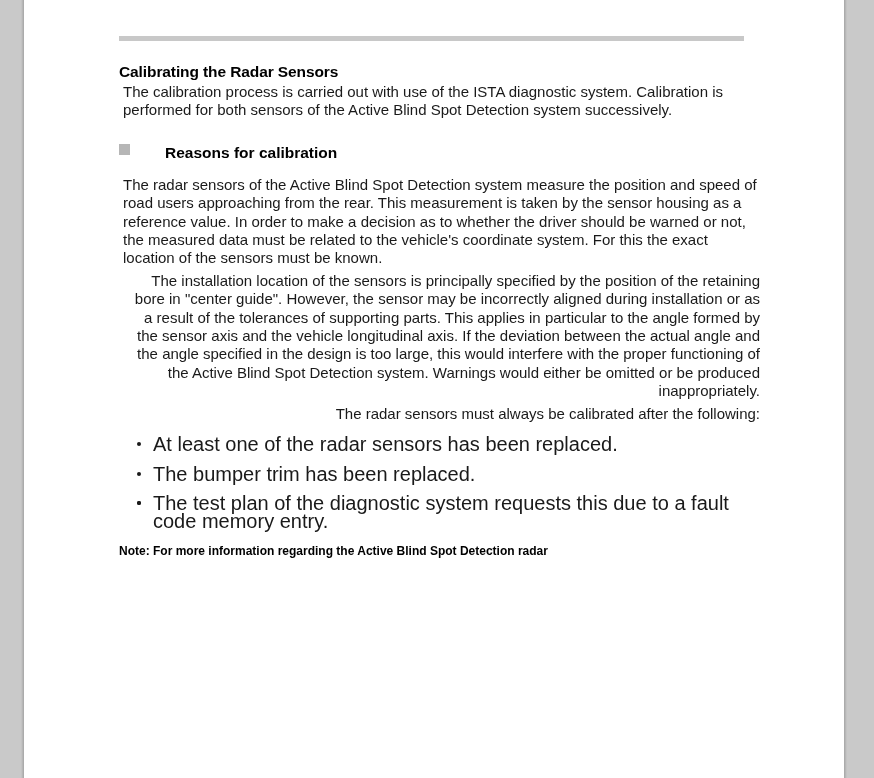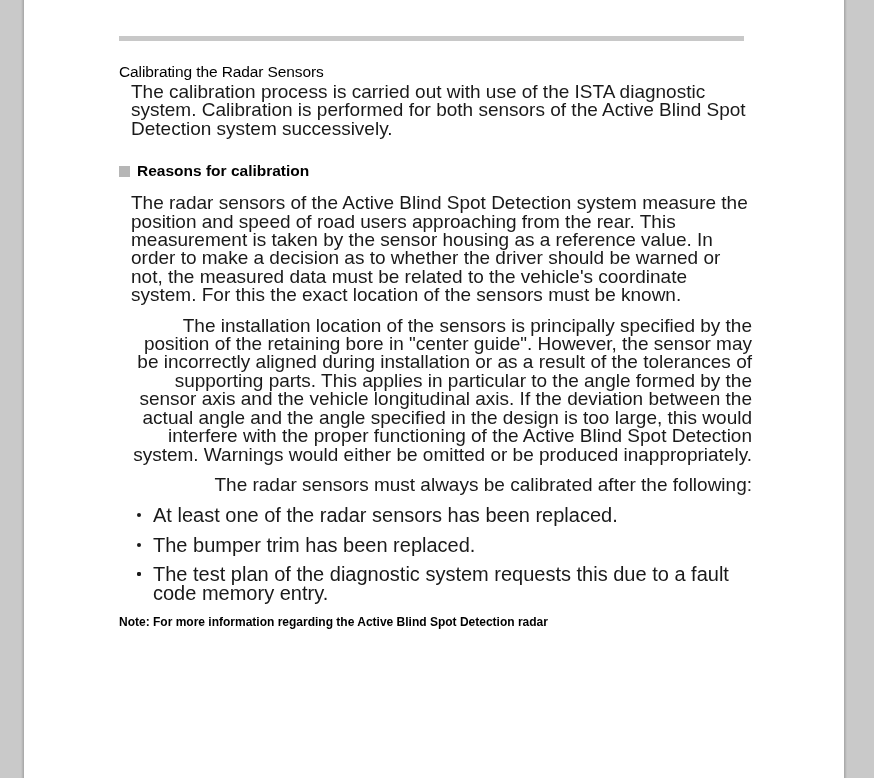--- a/index.html
+++ b/index.html
@@ -52,7 +52,7 @@
   }
   h1.doc-title {
     font-size: 15.5px;
-    font-weight: normal;
+    font-weight: bold;
     color: #000;
     margin: 22px 0 0 0;
     letter-spacing: -0.1px;

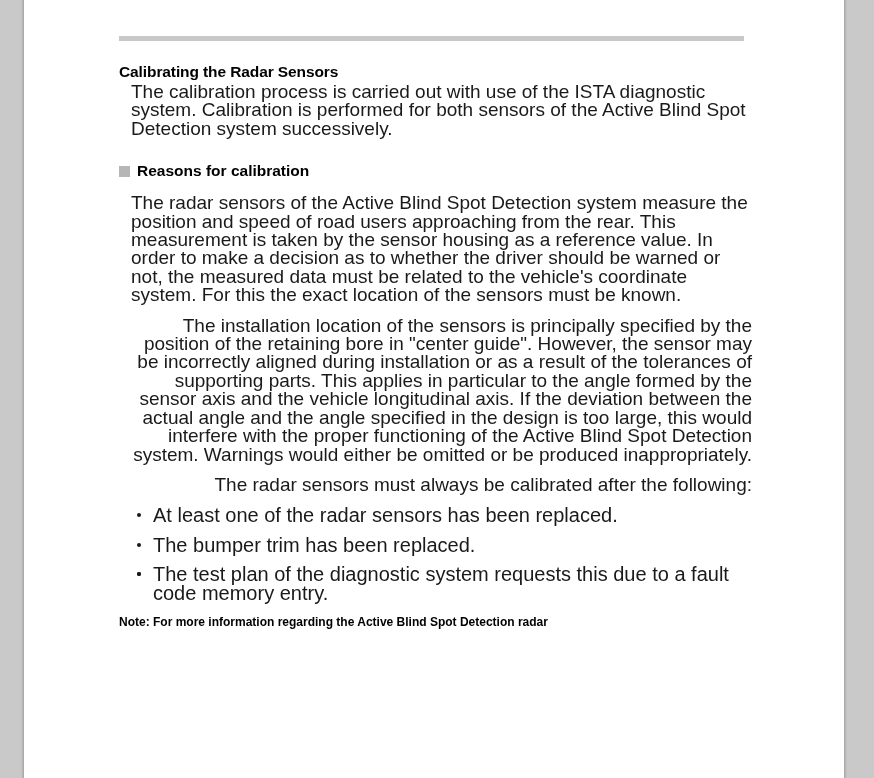--- a/index.html
+++ b/index.html
@@ -58,10 +58,10 @@
     letter-spacing: -0.1px;
   }
   p.para {
-    font-size: 19px;
+    font-size: 15px;
     line-height: 18.4px;
     color: #1a1a1a;
-    margin: 12px;
+    margin: 4px;
   }
   p.intro {
     margin-top: 2px;

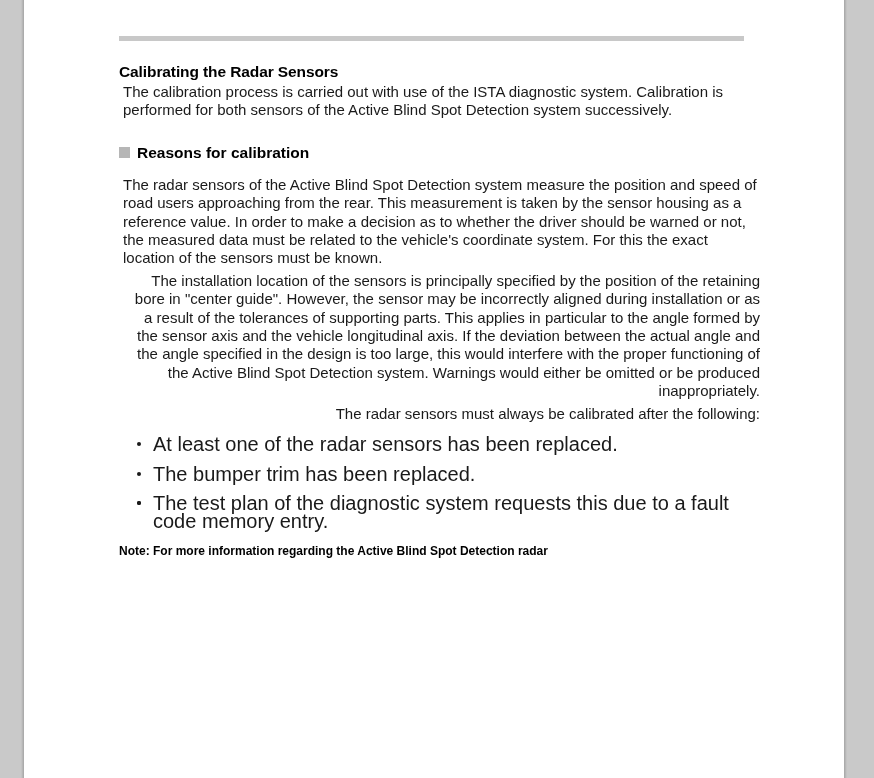--- a/index.html
+++ b/index.html
@@ -68,9 +68,9 @@
   }
   .section-head {
     display: flex;
-    align-items: center;
     margin-top: 24px;
     margin-bottom: 14px;
+    gap: 28px;
   }
   .section-bullet {
     width: 11px;

